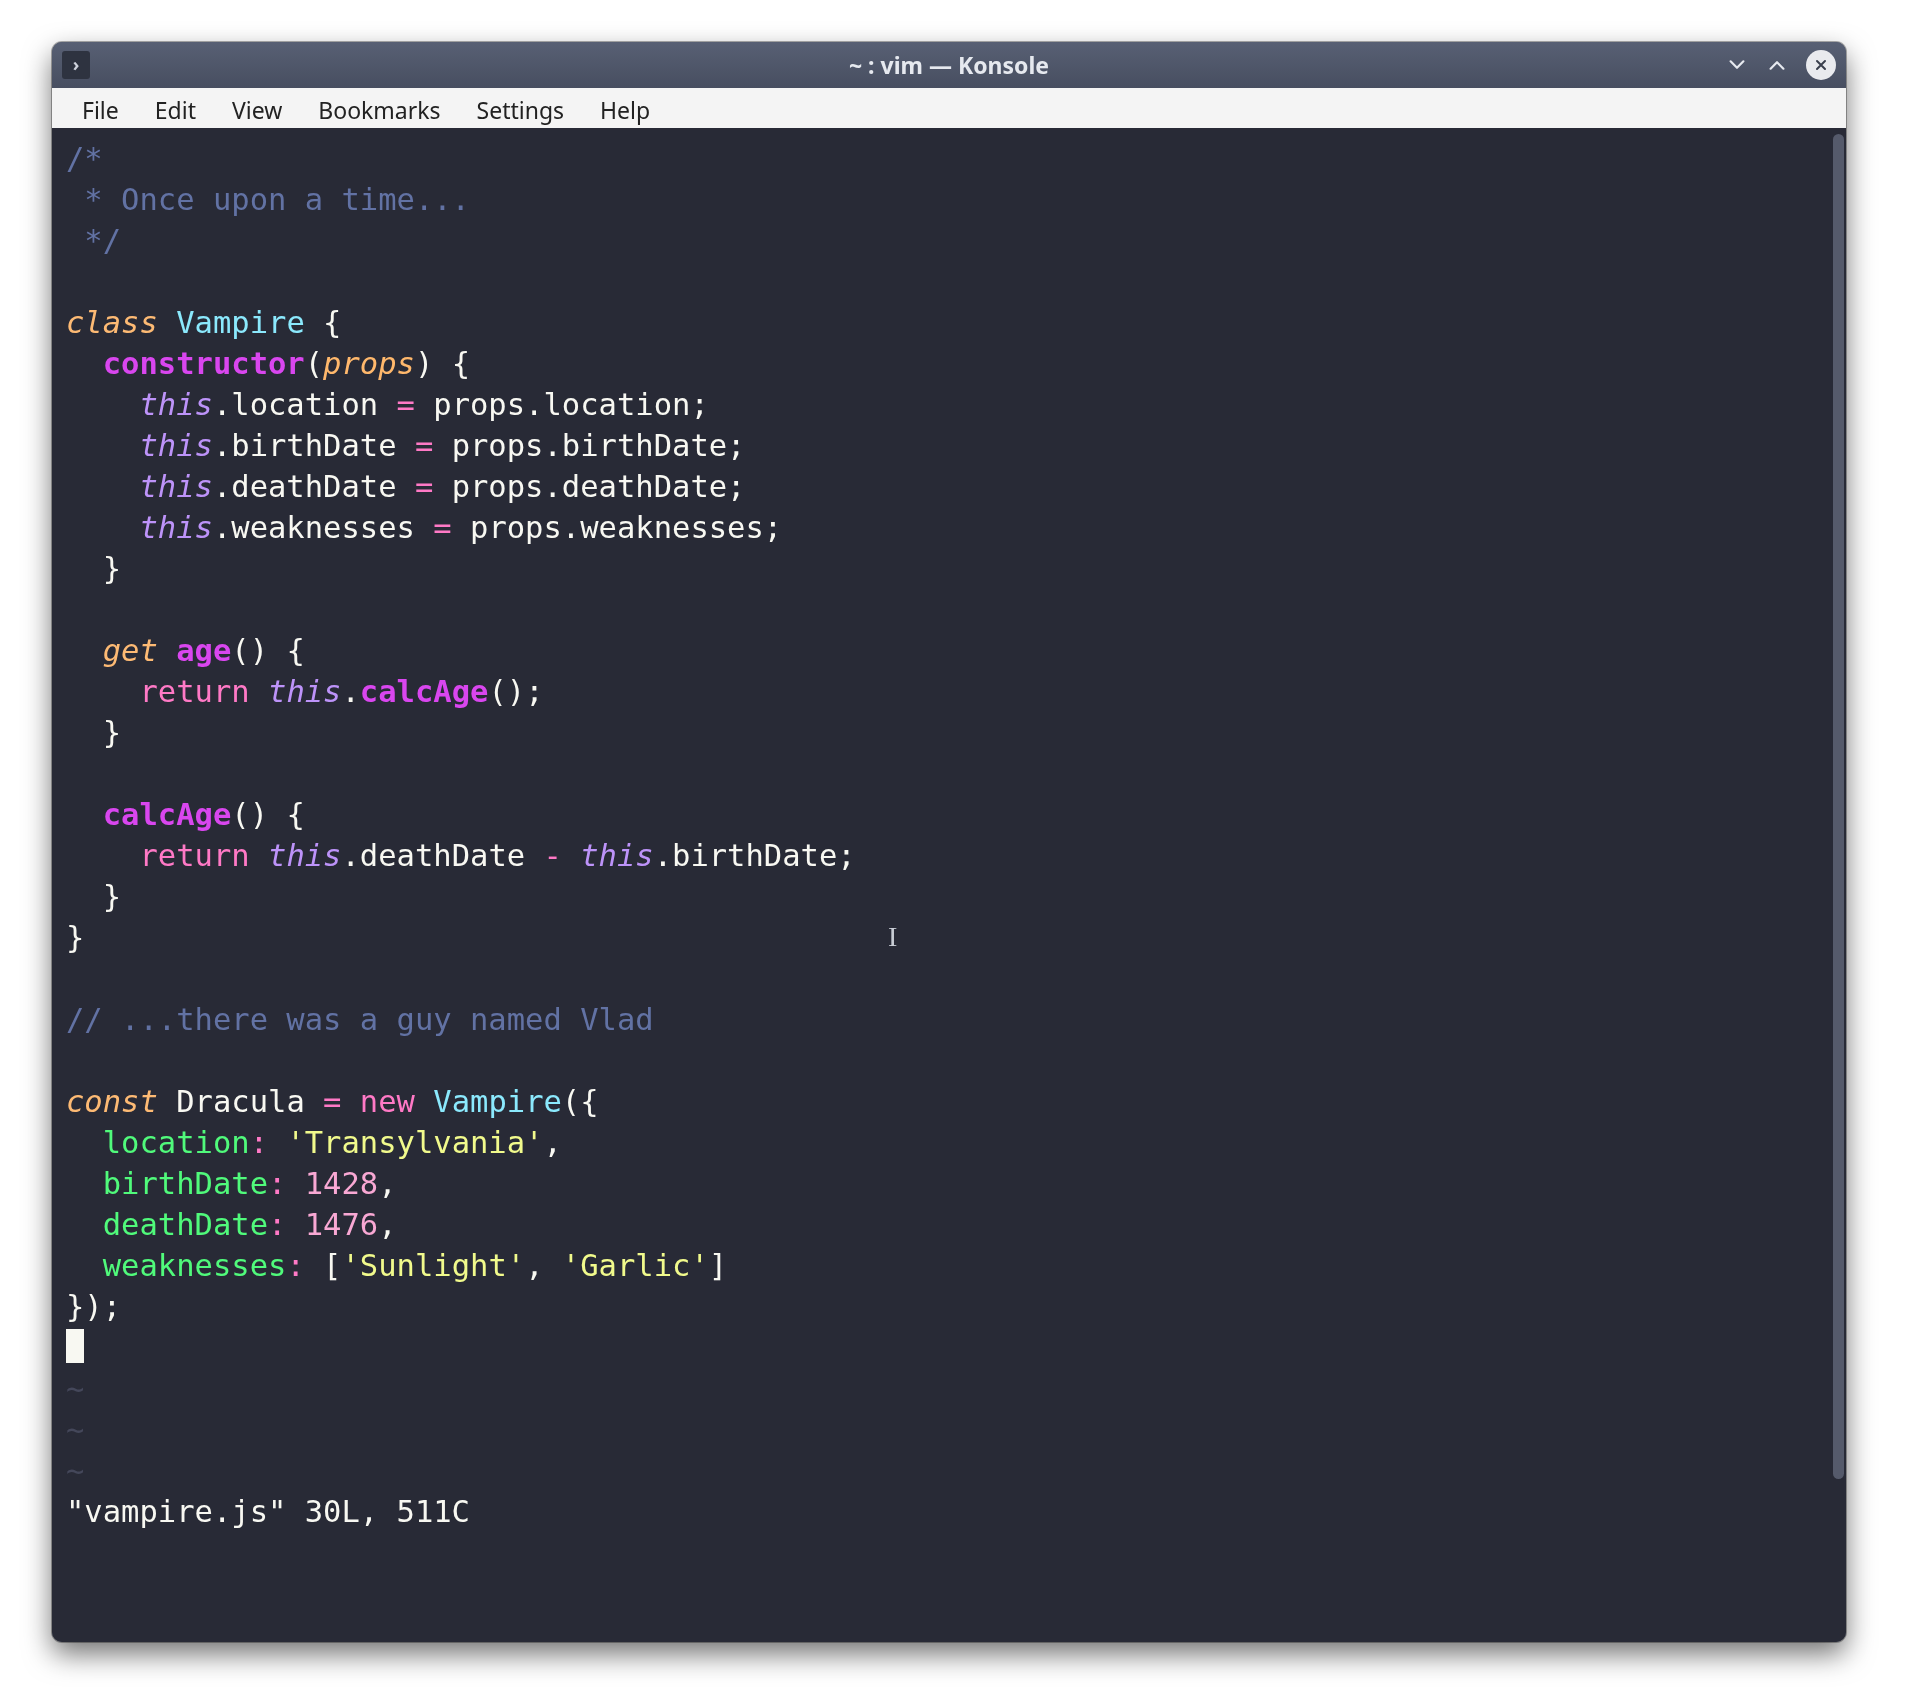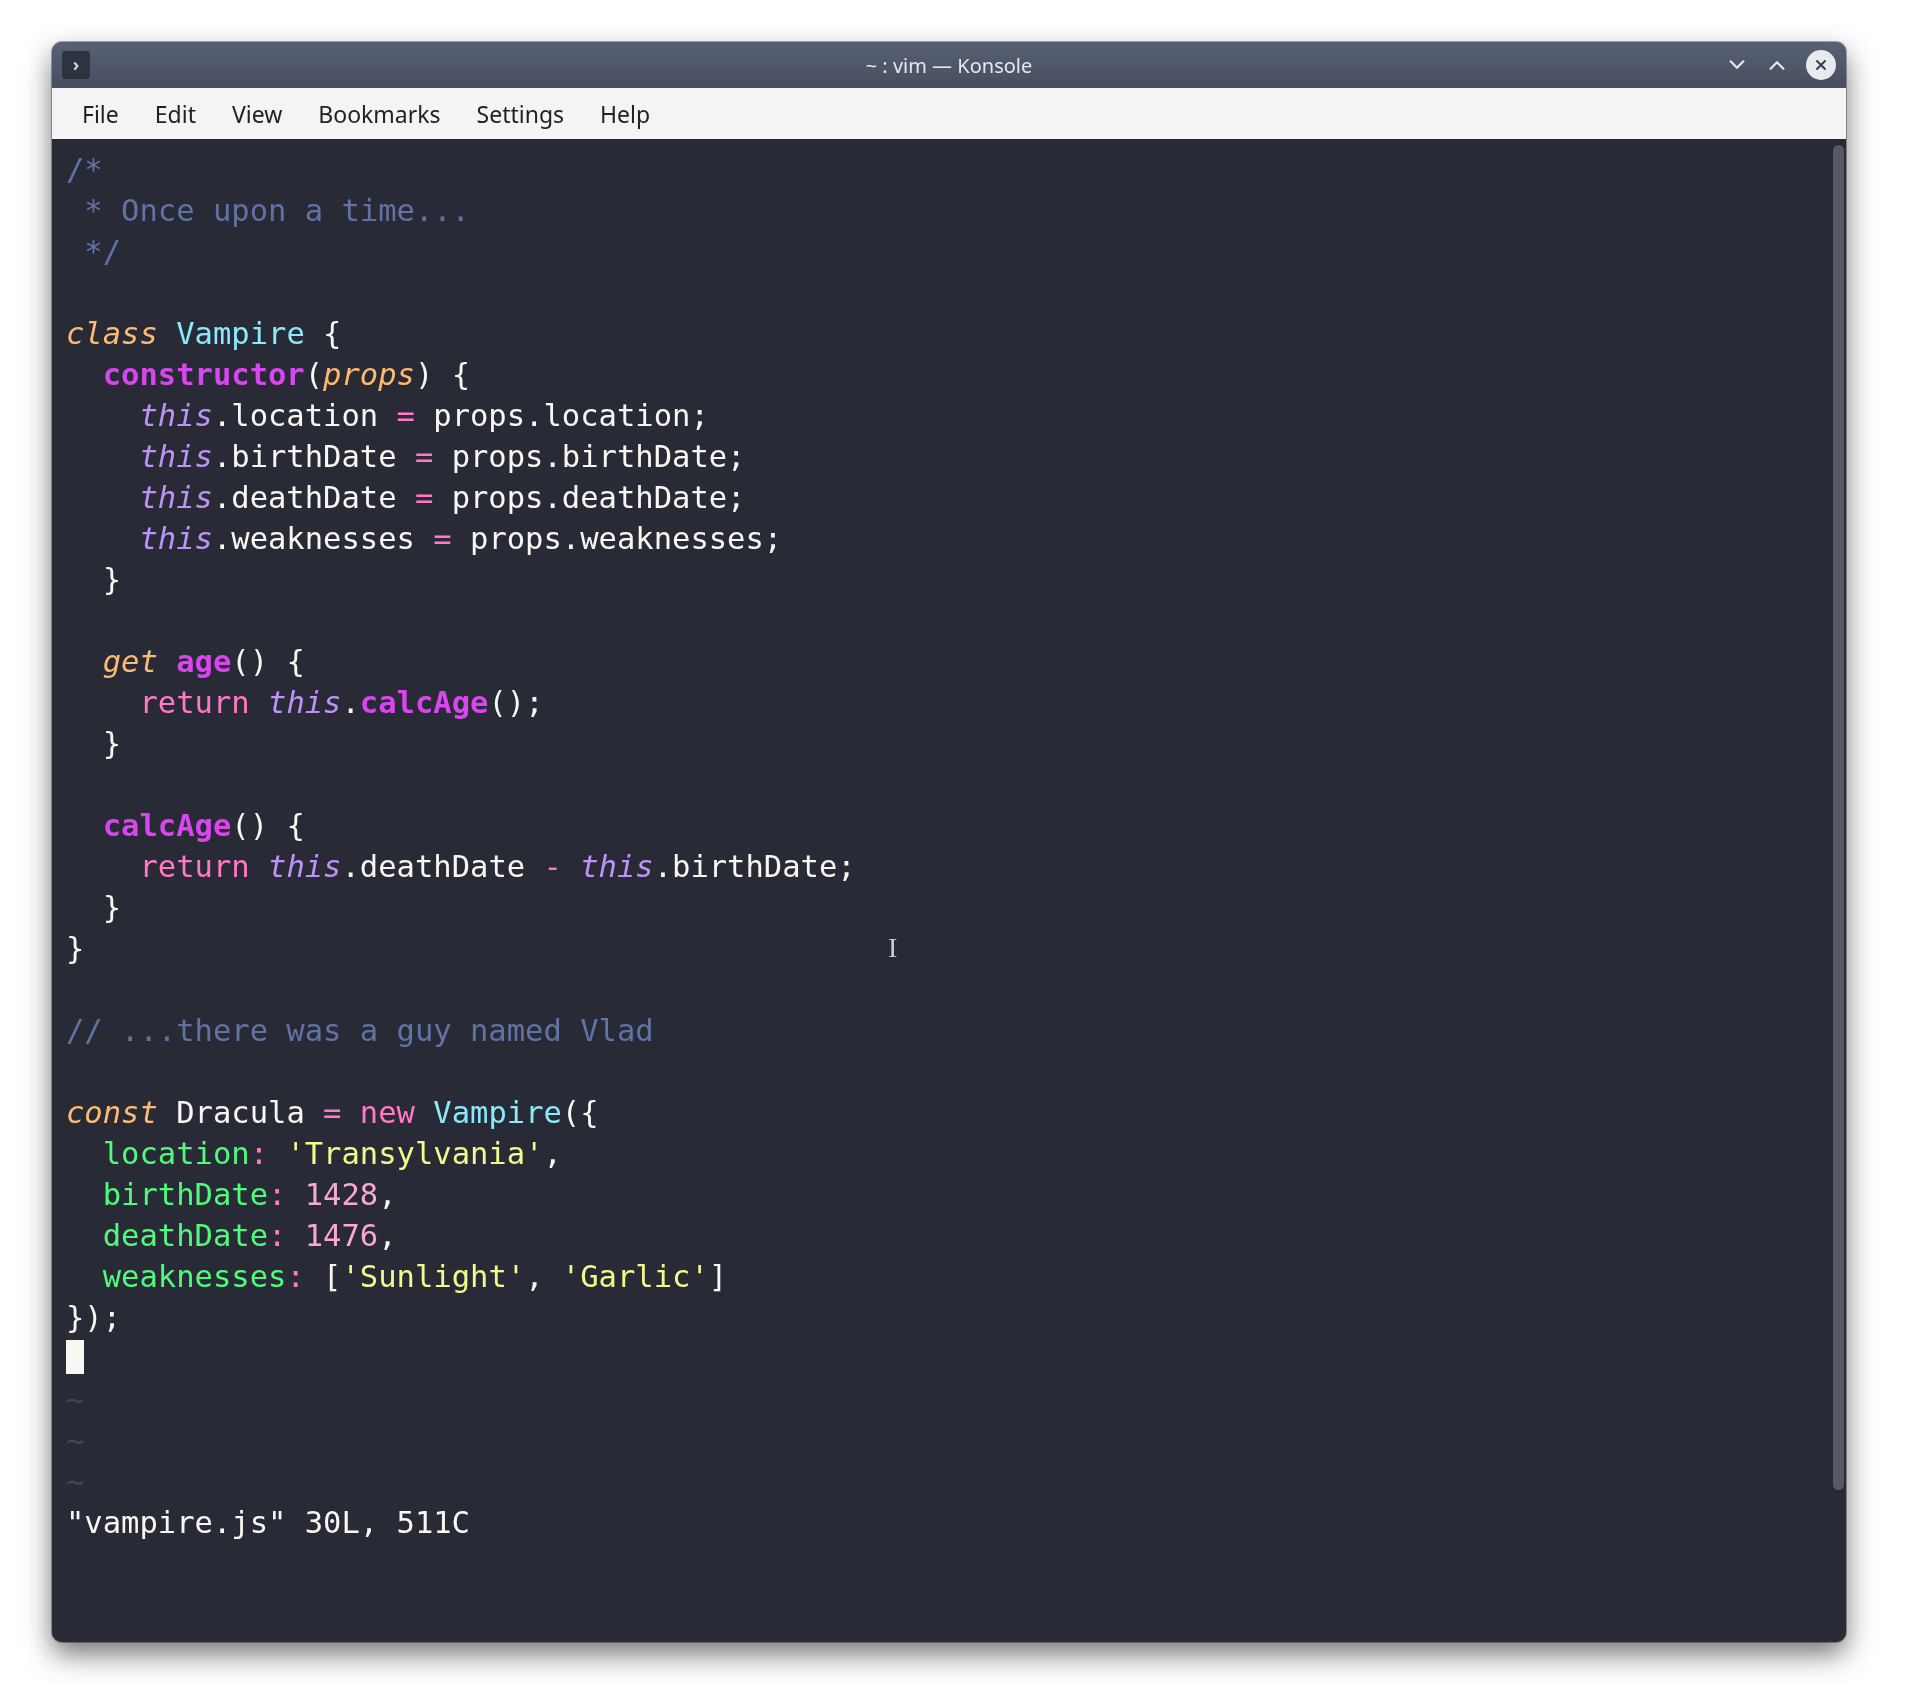--- a/index.html
+++ b/index.html
@@ -53,8 +53,9 @@
     left: 0; right: 0;
     text-align: center;
     color: #e6e9ef;
-    font-size: 20px;
+    font-size: 23px;
     pointer-events: none;
+    font-weight: bold;
   }
   .titlebar .controls {
     margin-left: auto;

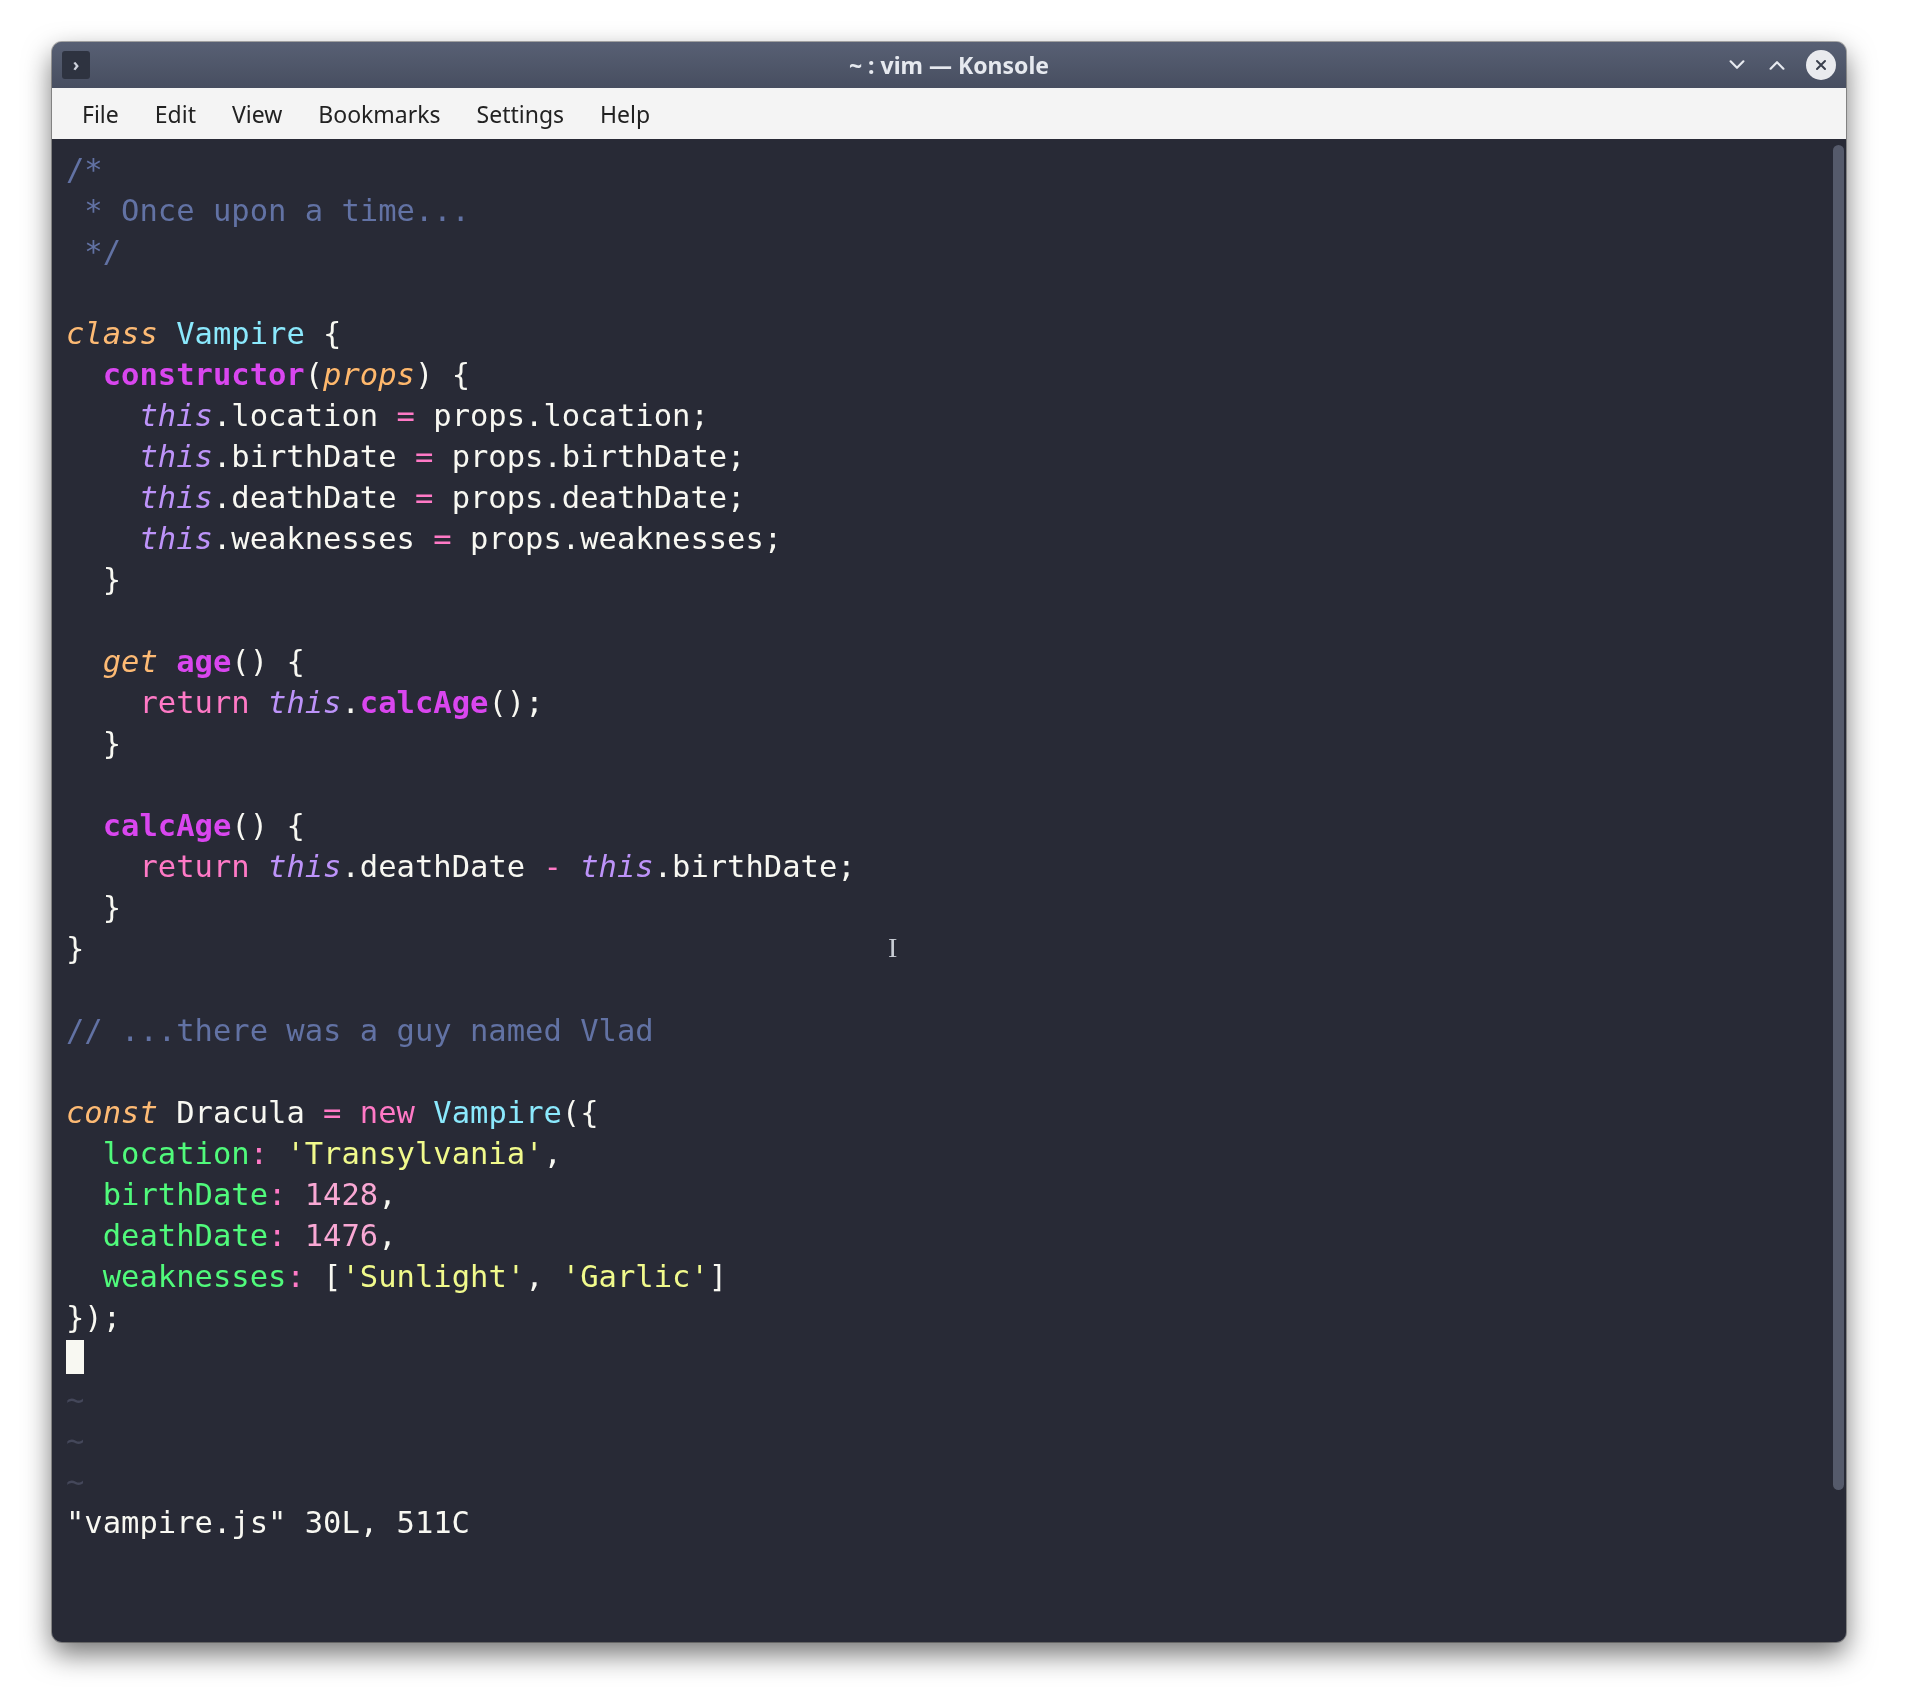--- a/index.html
+++ b/index.html
@@ -82,10 +82,10 @@
   .titlebar .controls svg.chev { width: 22px; height: 22px; }
   
   .menubar {
-    height: 51px;
+    height: 40px;
     background: #f4f4f4;
     display: flex;
-    align-items: center;
+    align-items: flex-start;
     padding: 0 12px;
     gap: 0;
   }

